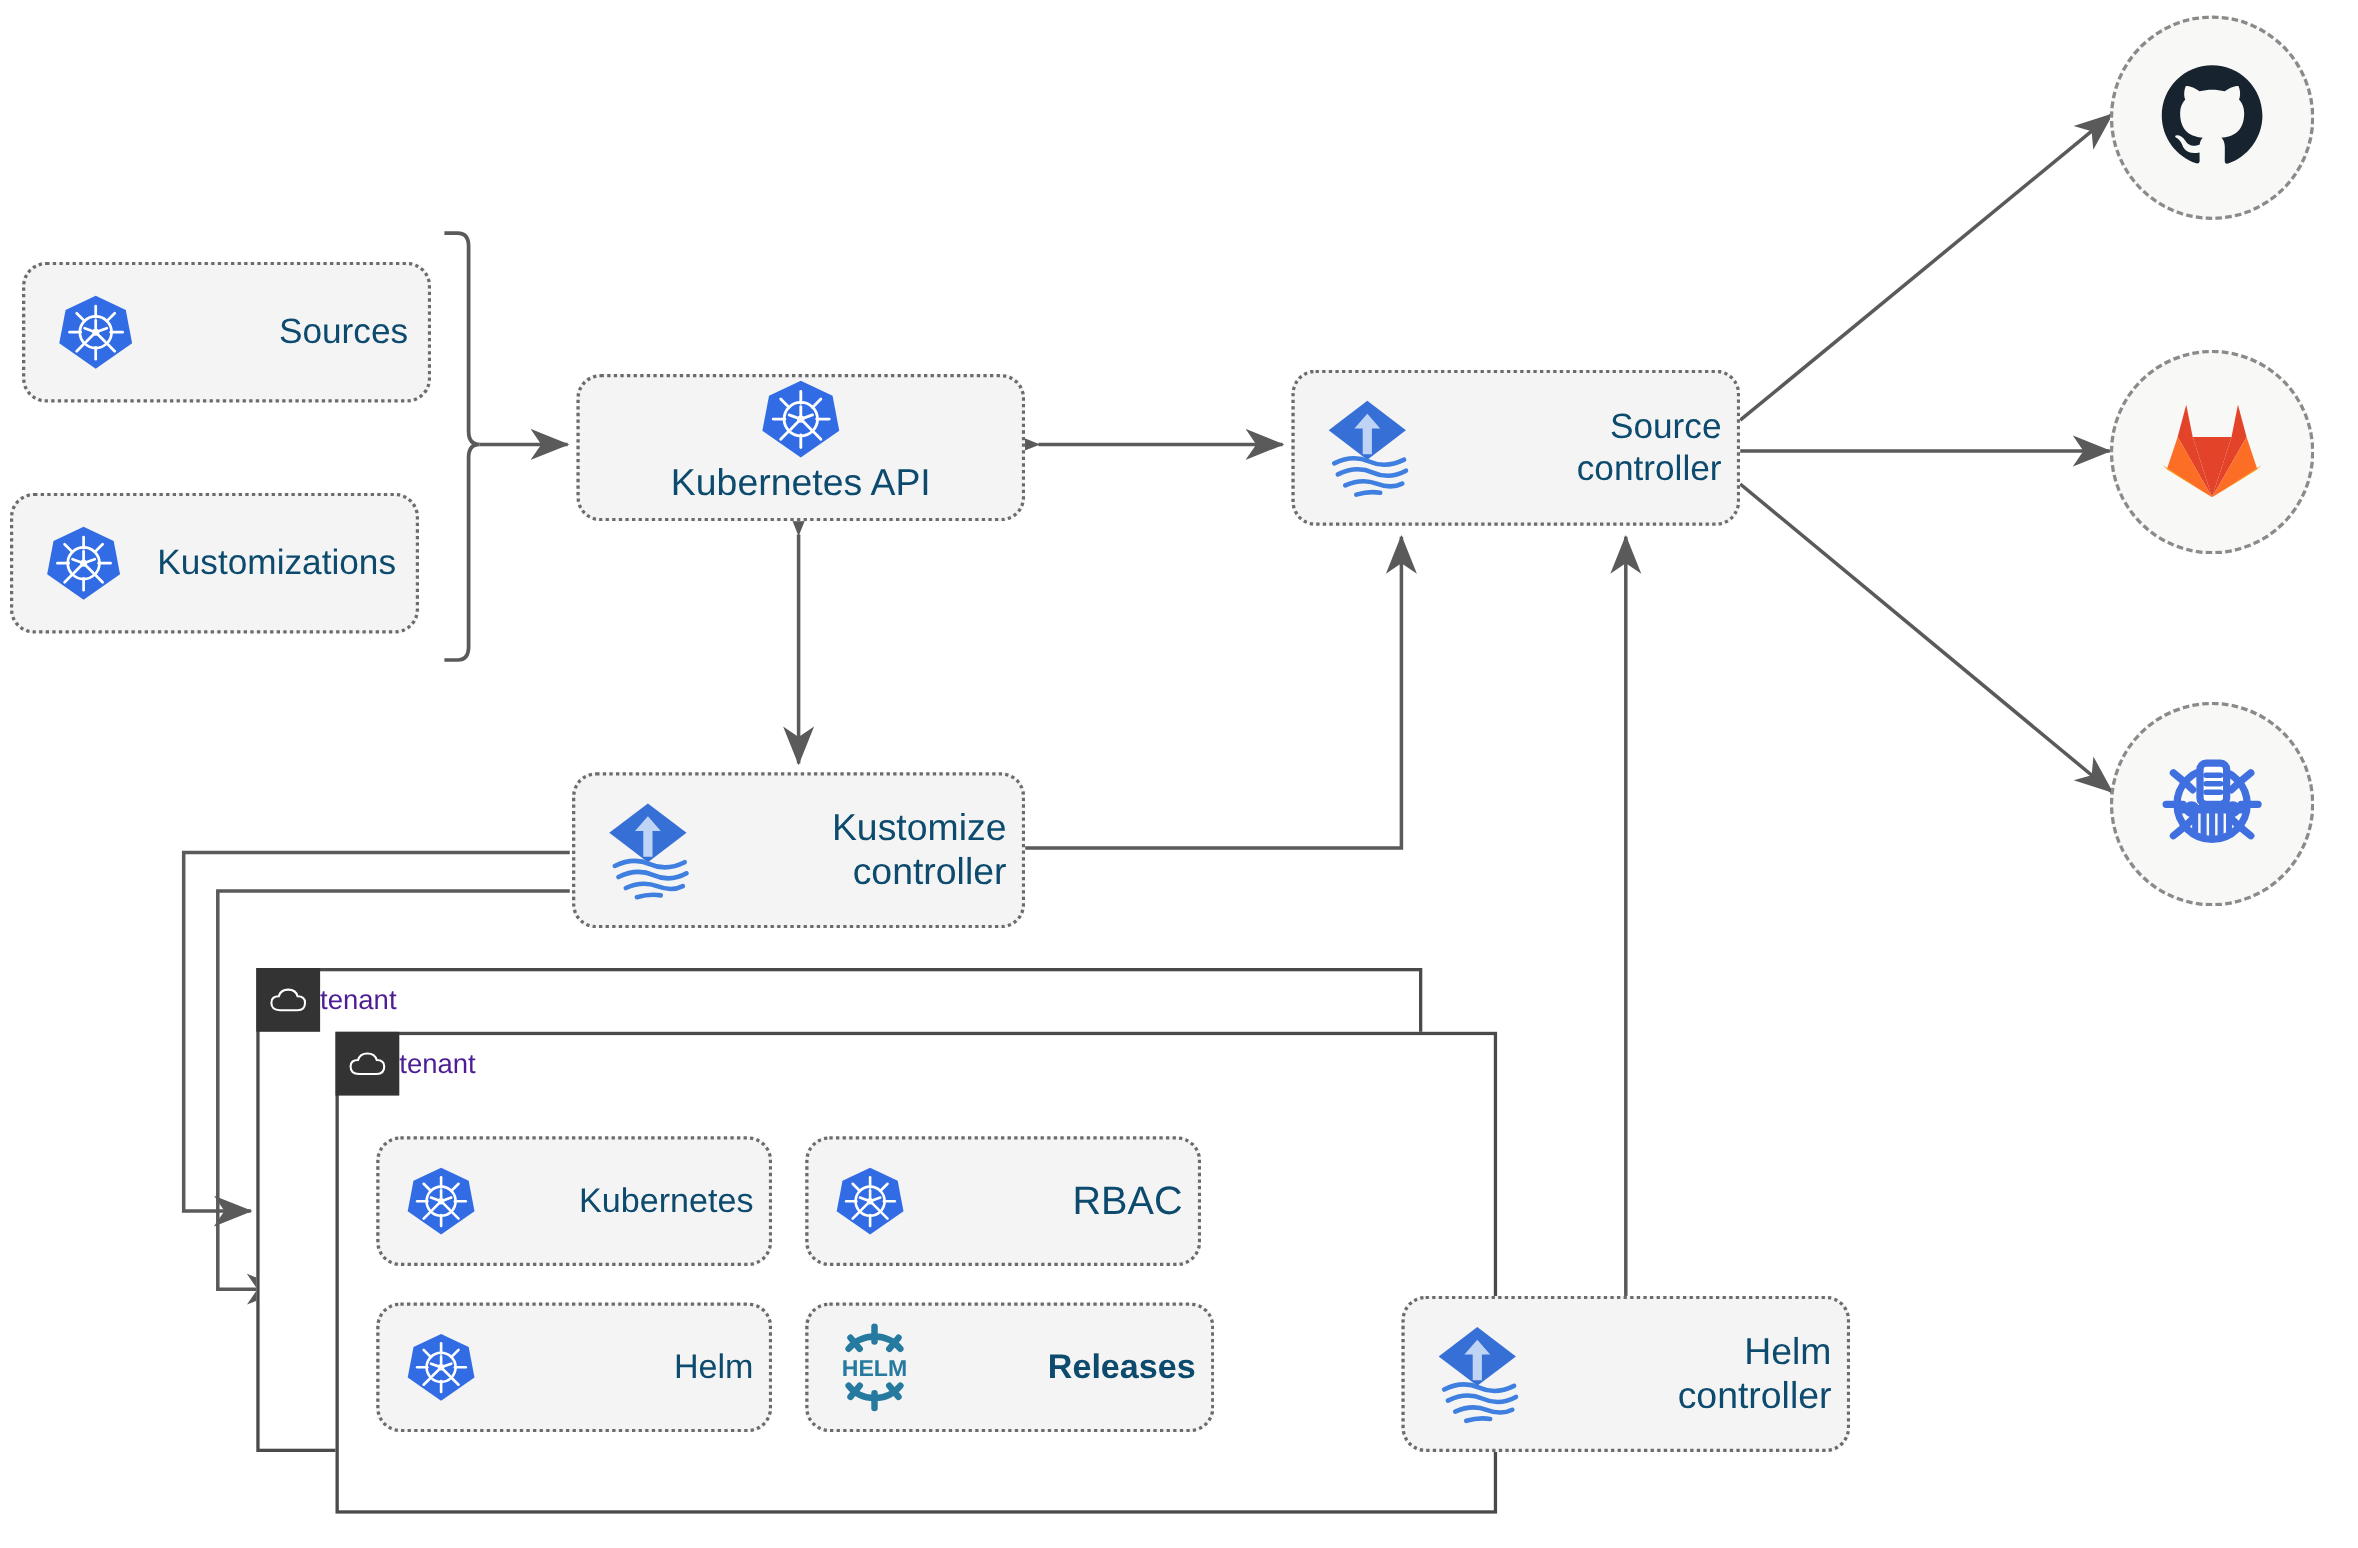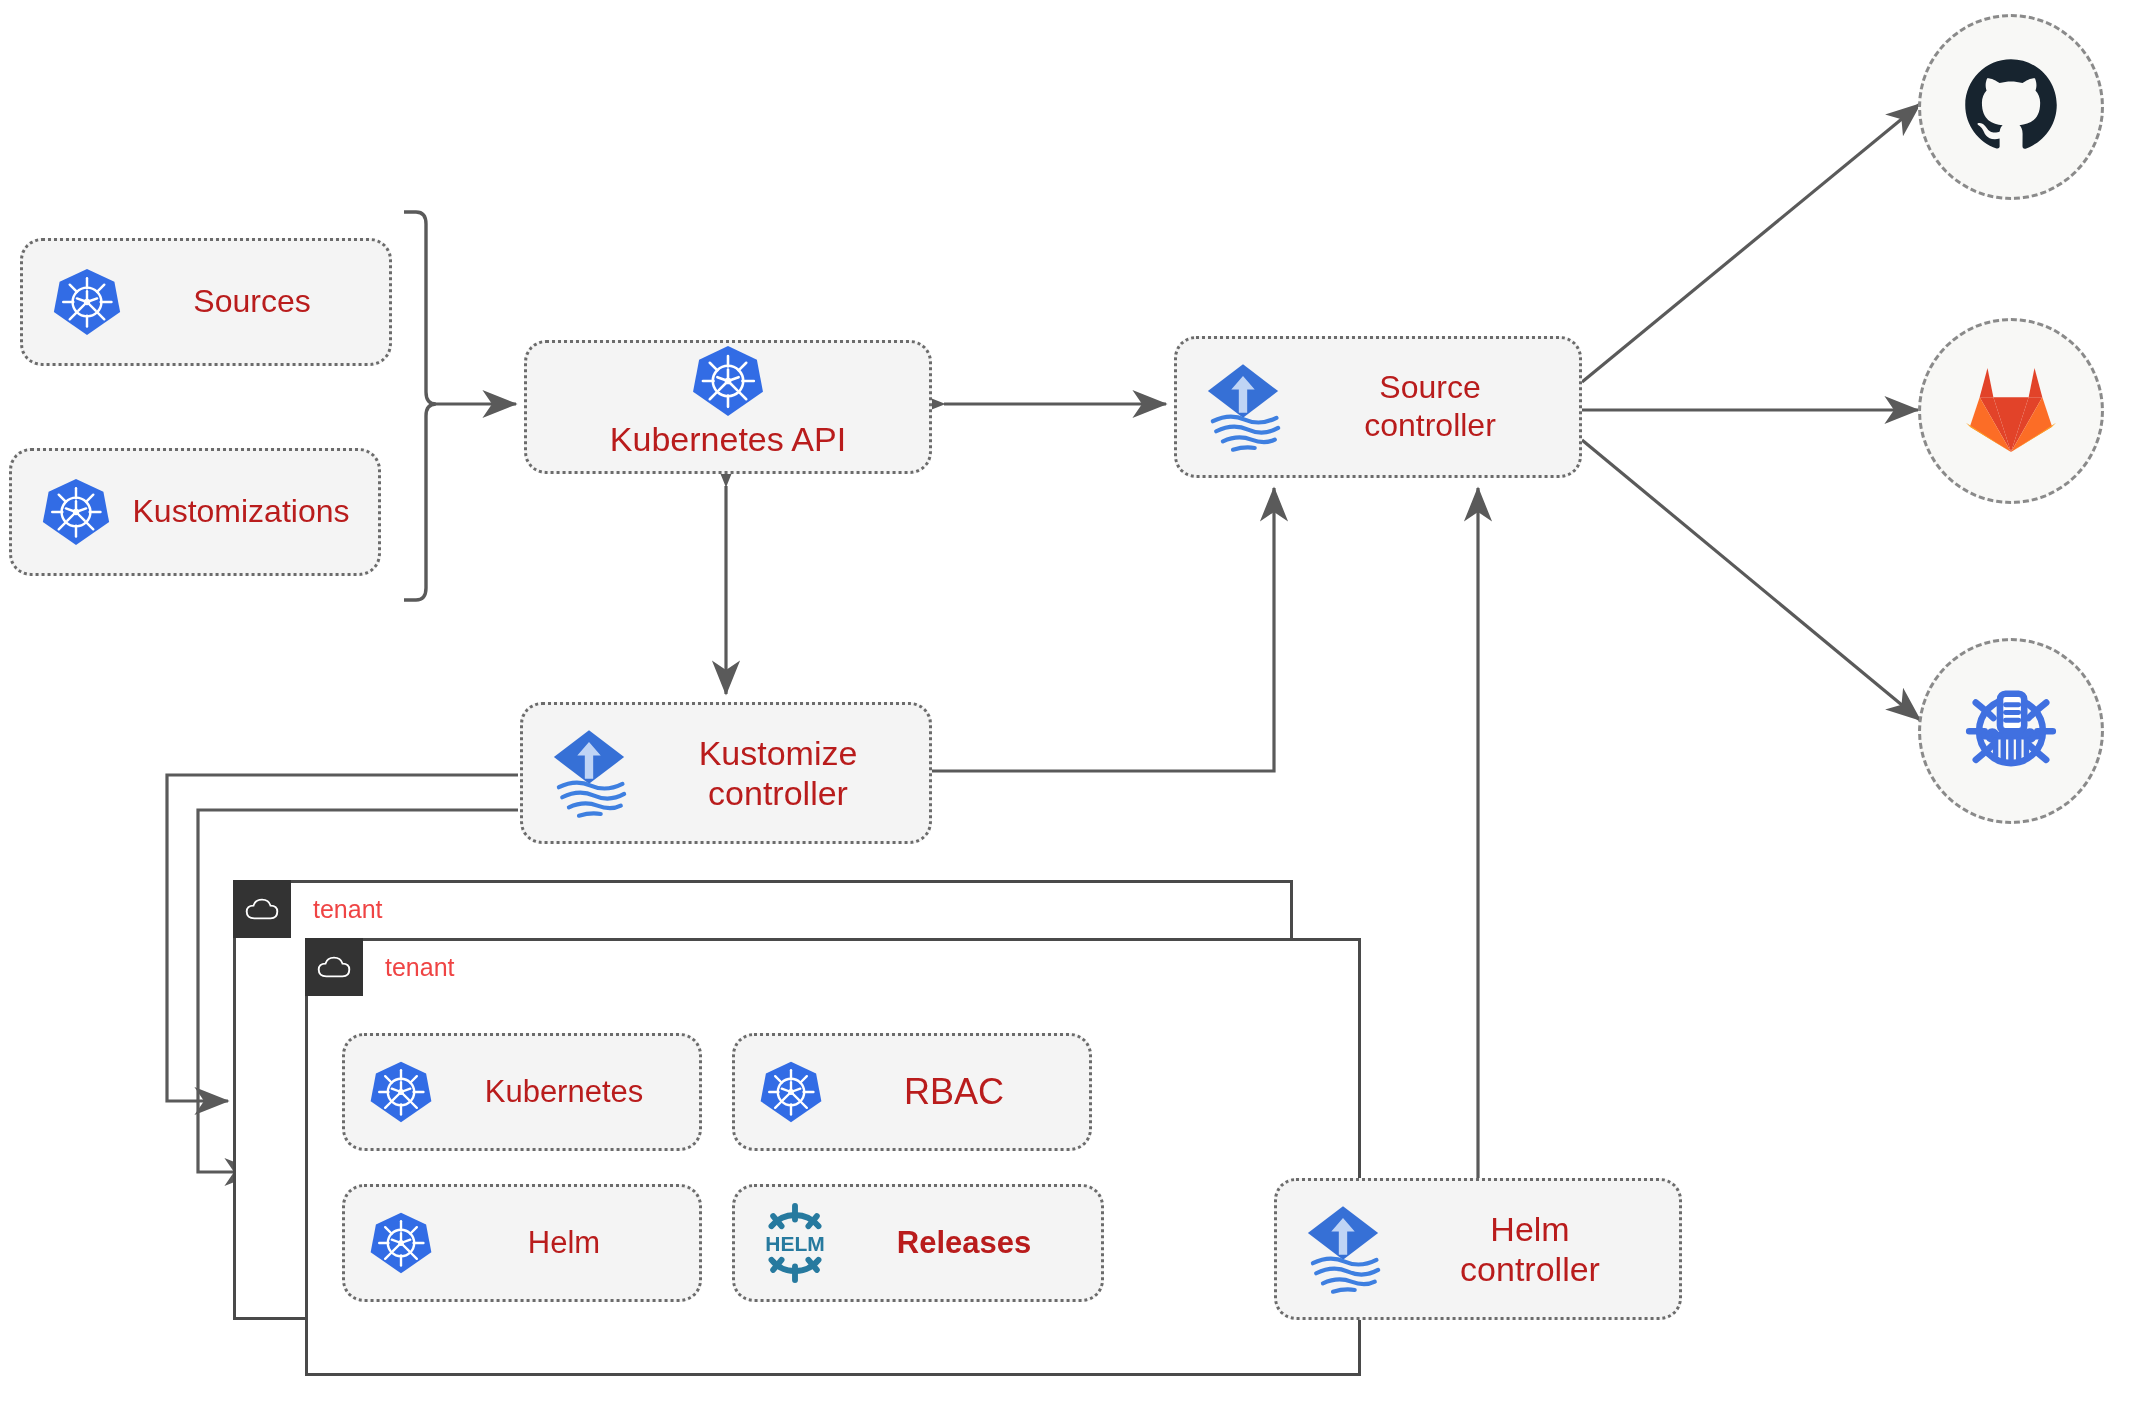--- a/index.html
+++ b/index.html
@@ -45,8 +45,8 @@
   }
   .node .lbl {
     flex: 1 1 auto;
-    text-align: center;
-    color: #b91c1c;
+    text-align: right;
+    color: #0c4a6e;
     line-height: 1.18;
     white-space: pre-line;
   }

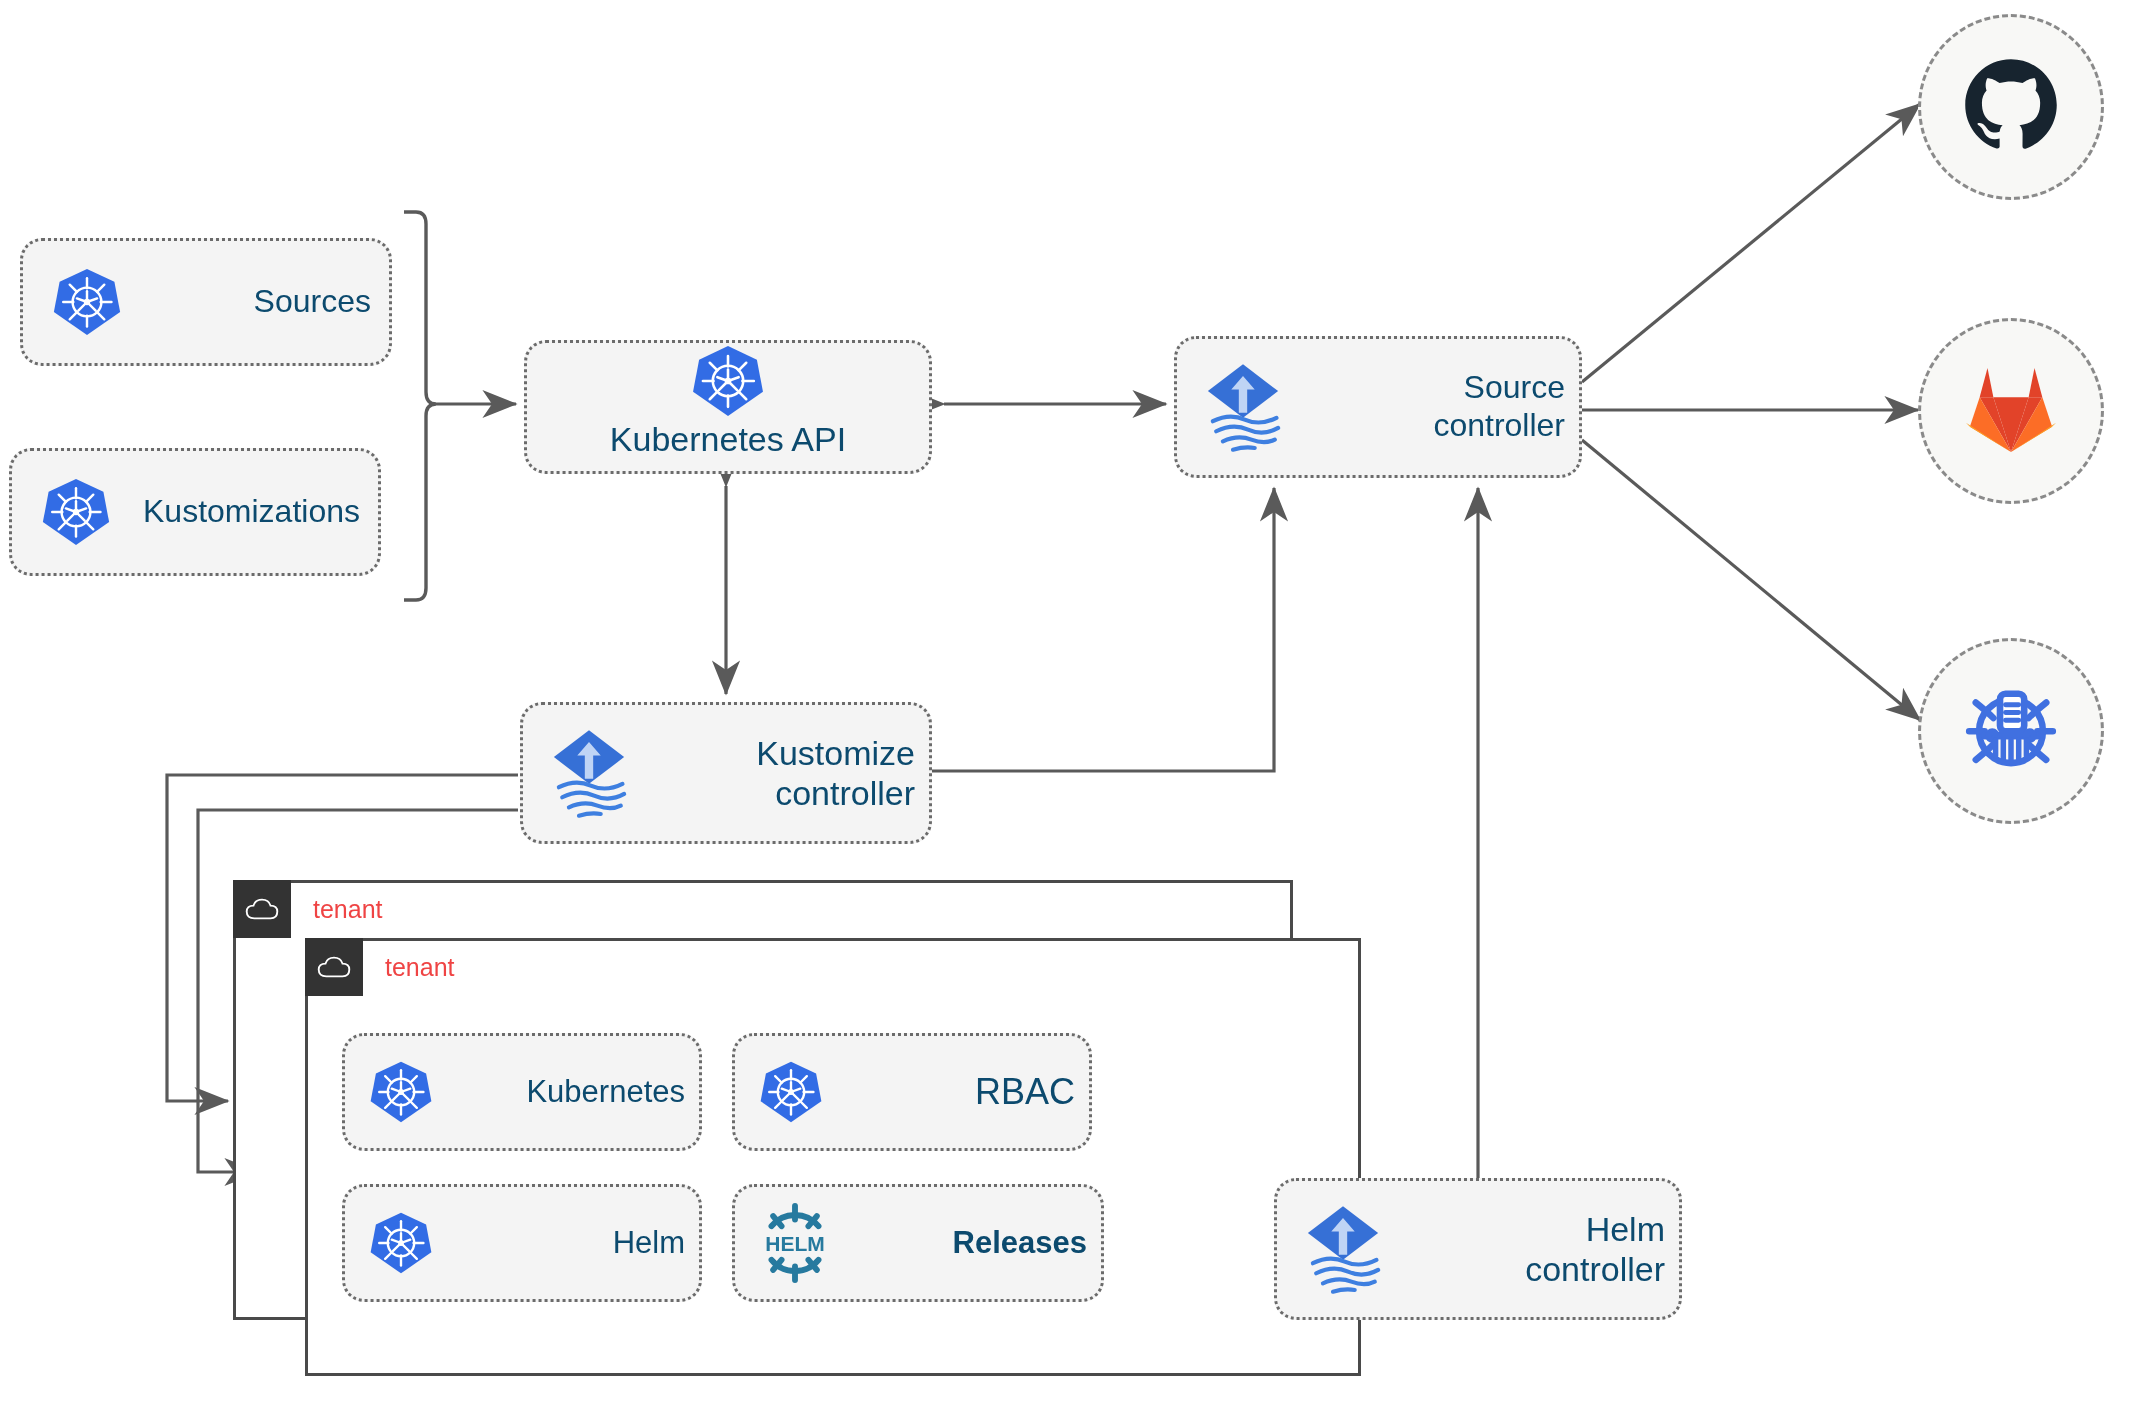--- a/index.html
+++ b/index.html
@@ -75,9 +75,8 @@
     justify-content: center;
   }
   .tenant .tablabel {
-    padding-left: 22px;
     font-size: 25px;
-    color: #ef4444;
+    color: #4c1d95;
   }
 
   

